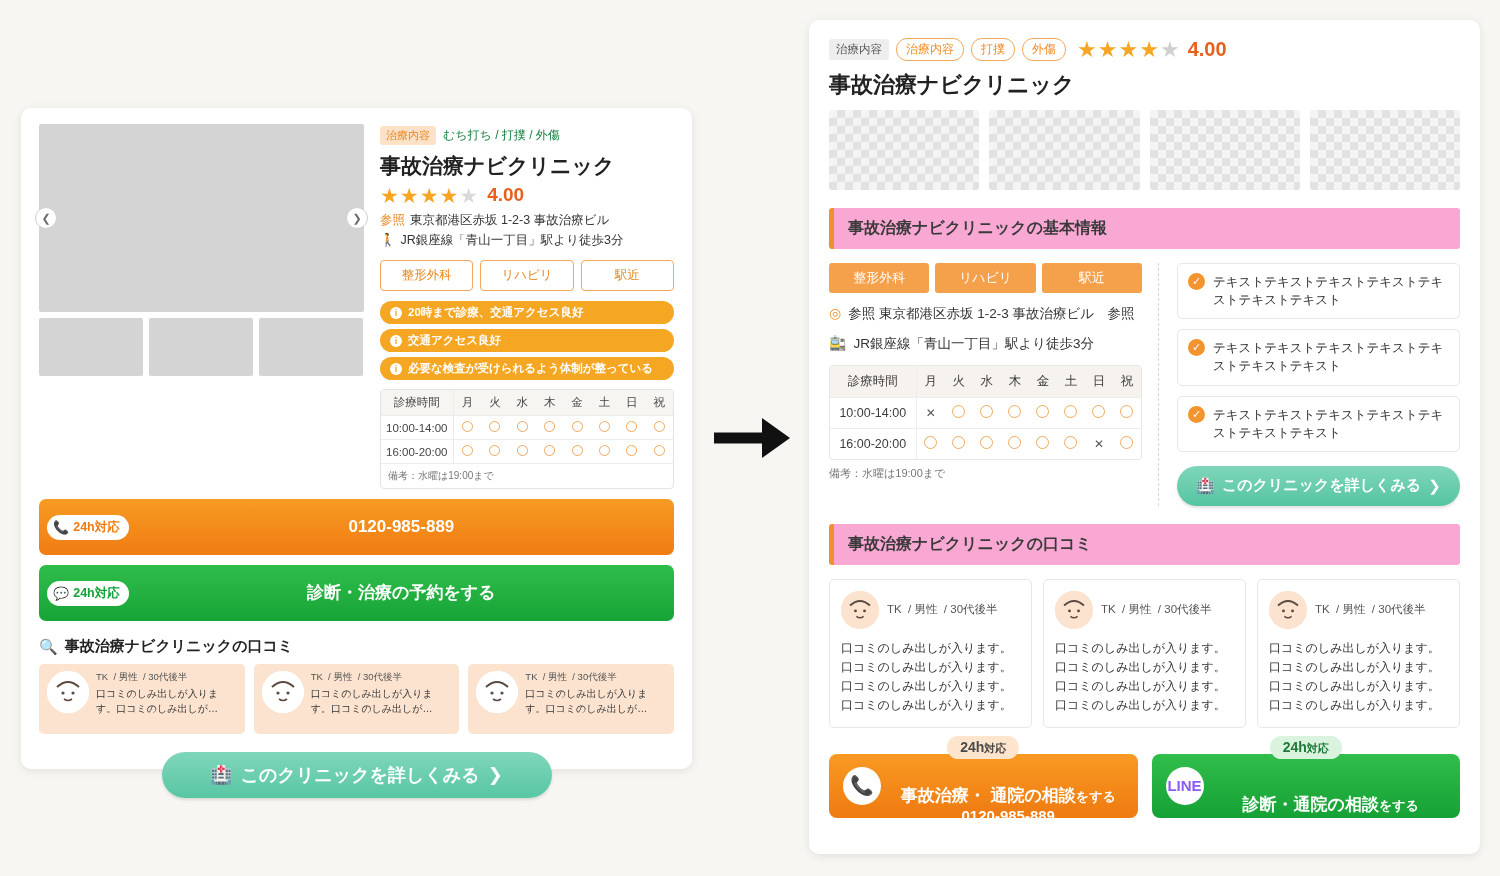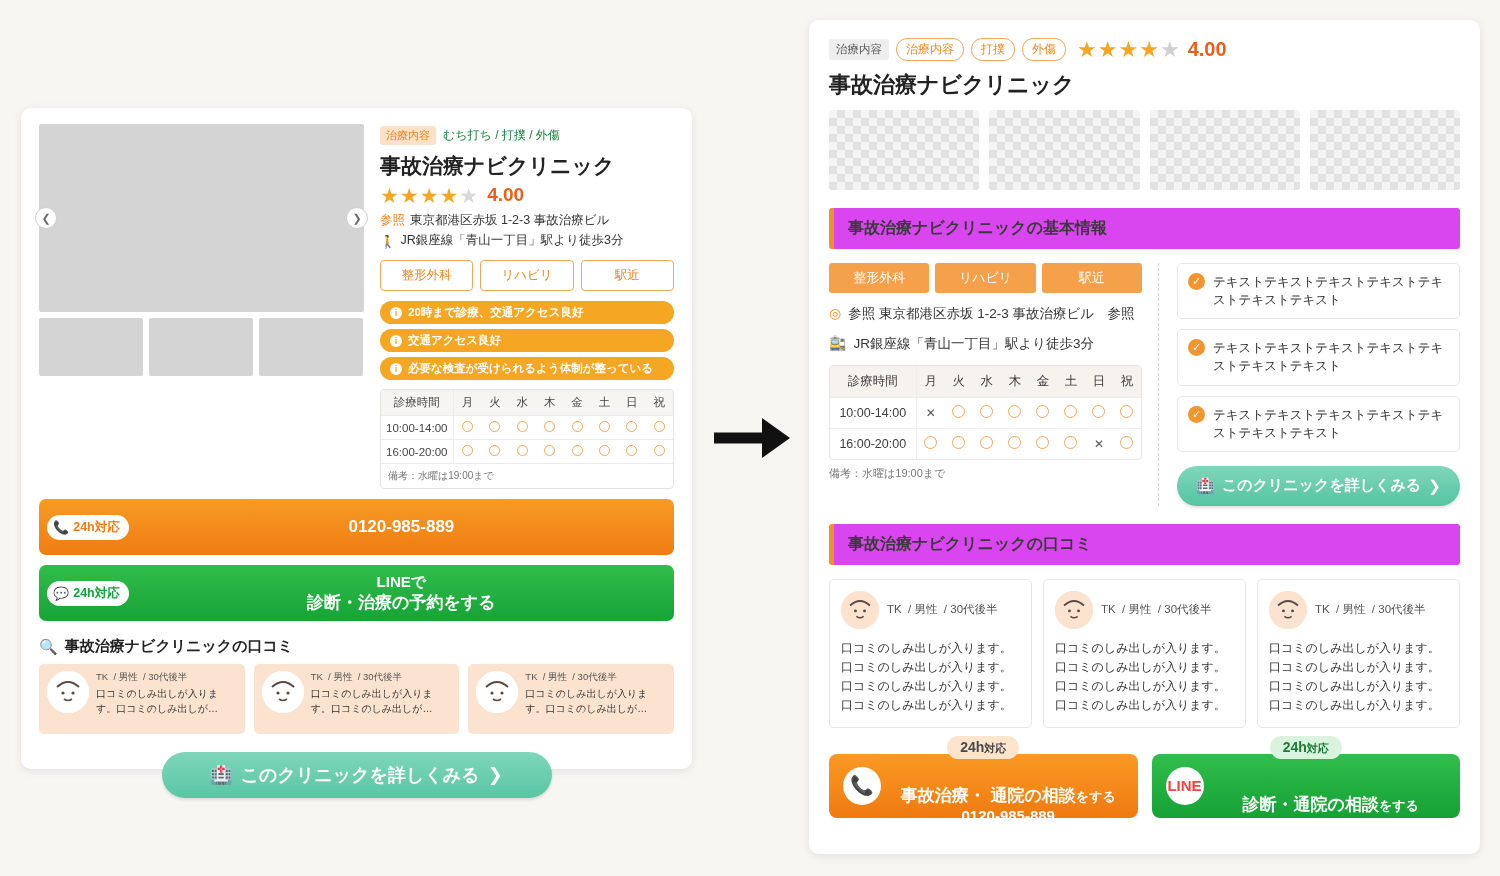--- a/index.html
+++ b/index.html
@@ -53,7 +53,7 @@
   .stars { font-size: 21px; letter-spacing: 1px; color: #f6a623; line-height: 1; }
   .stars .off { color: #d9d9d9; }
   .rating-val { color: #e8601c; font-weight: bold; font-size: 19px; }
-  .addr-line { font-size: 12.5px; color: #333; margin: 3px 0; display: flex; gap: 5px; align-items: flex-end; }
+  .addr-line { font-size: 12.5px; color: #333; margin: 3px 0; display: flex; gap: 5px; align-items: flex-start; }
   .addr-ref { color: #e8861f; }
   .ico-walk { color: #e8861f; }
   .chip-row { display: flex; gap: 7px; margin: 11px 0 10px; }

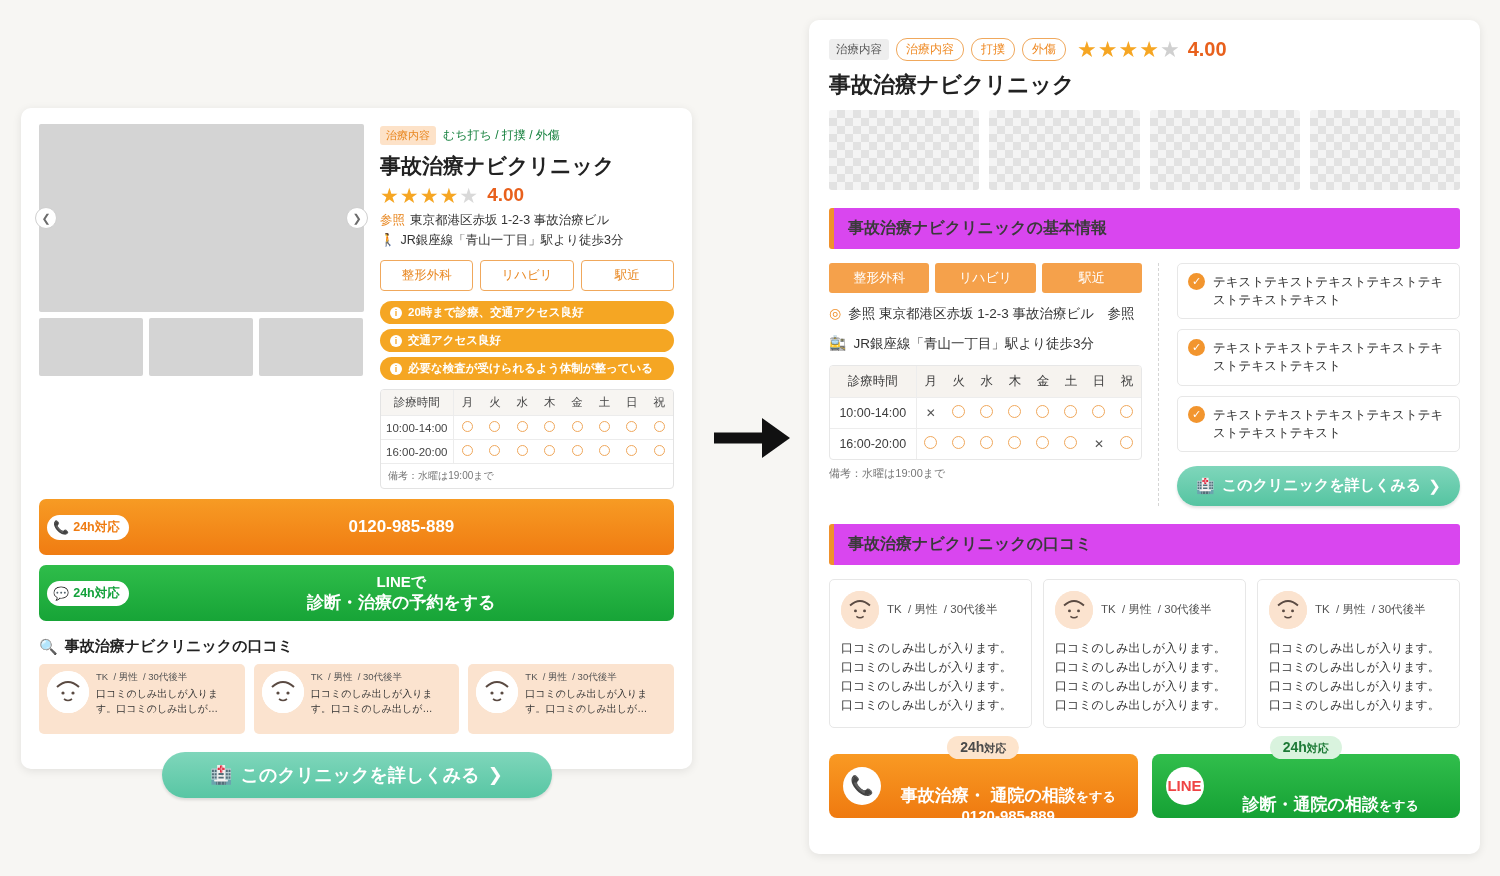--- a/index.html
+++ b/index.html
@@ -154,7 +154,7 @@
     background-color: #f4f4f4;
   }
   .section-bar {
-    margin-top: 18px; background: #d946ef; border-left: 5px solid #f0912c;
+    margin-top: 18px; background: #f9a8d4; border-left: 5px solid #f0912c;
     border-radius: 3px; padding: 10px 14px; font-weight: bold; font-size: 16px; color: #3a3a3a;
   }
   .rc-body { display: flex; margin-top: 14px; }

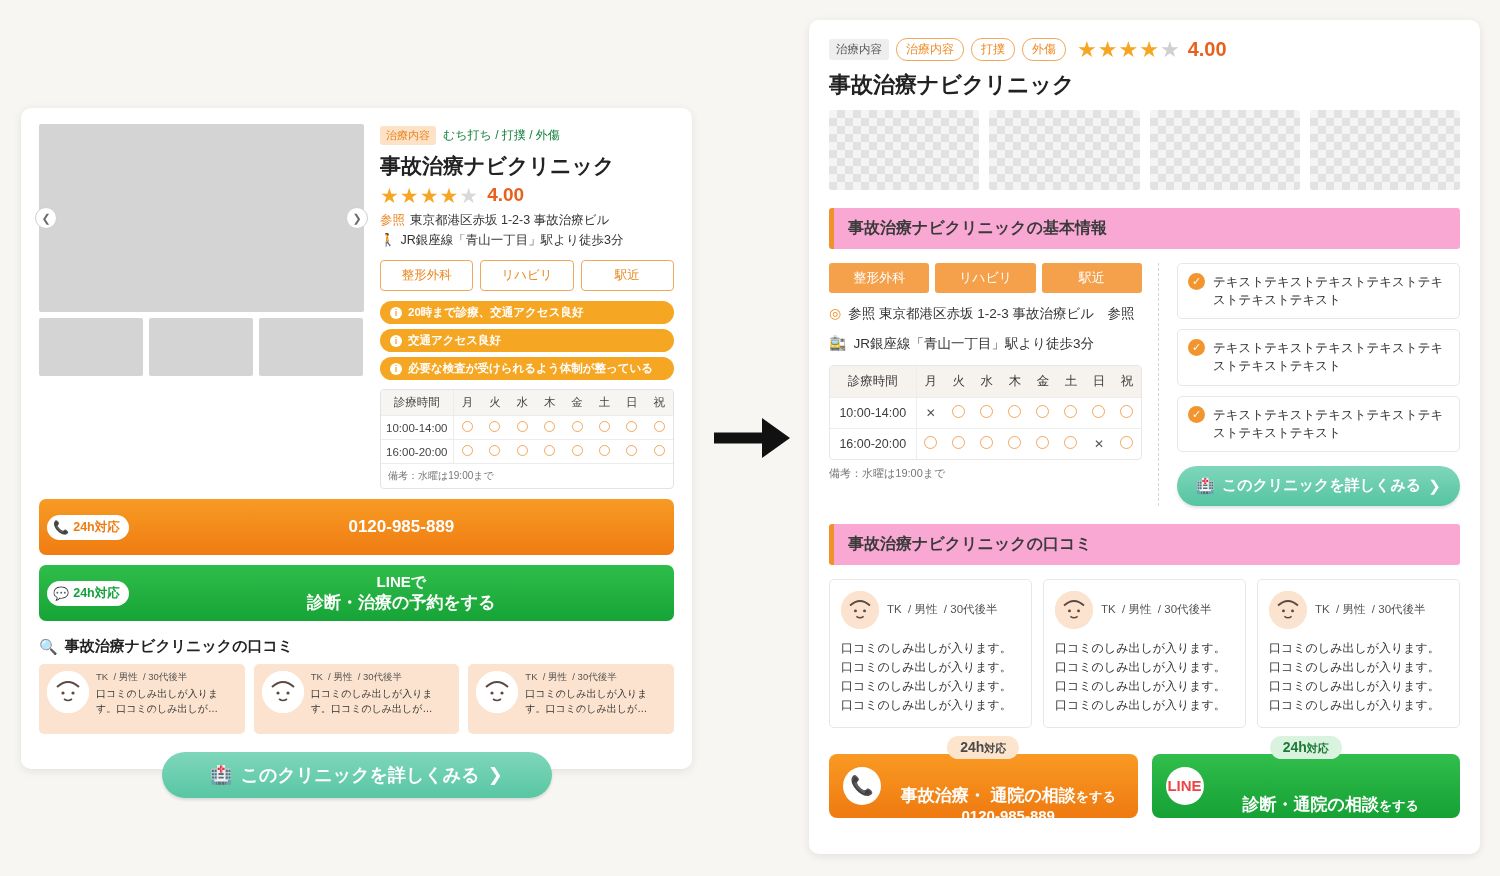--- a/index.html
+++ b/index.html
@@ -345,7 +345,6 @@
         <span>24h対応</span>
       </span>
       <span class="cta-txt">
-        <div class="l1">LINEで</div>
         <div class="l2">診断・治療の予約をする</div>
       </span>
     </div>

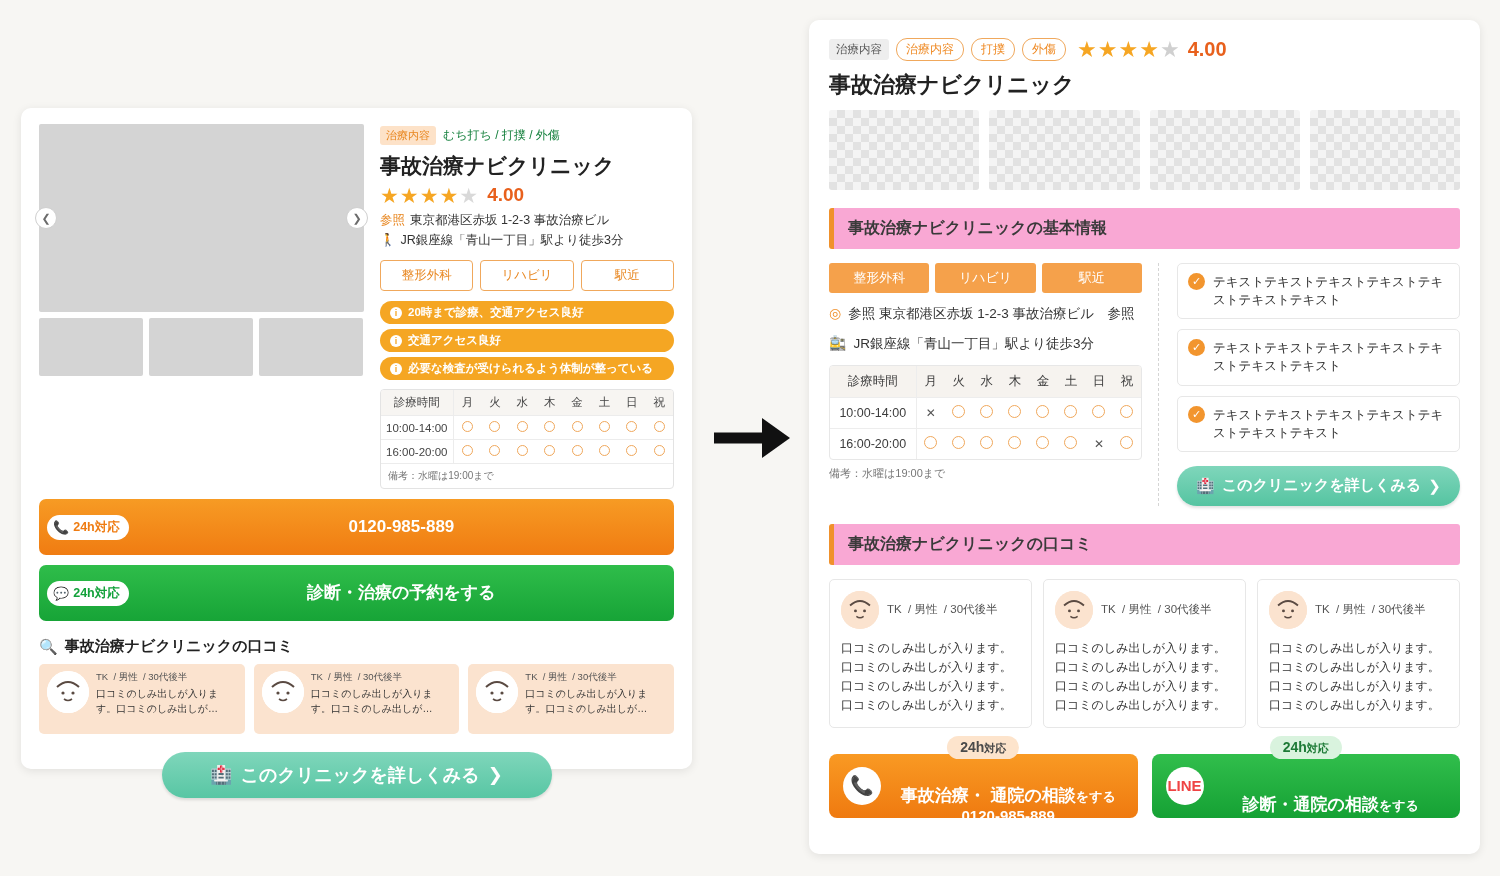--- a/index.html
+++ b/index.html
@@ -211,7 +211,7 @@
     display: flex; align-items: center; justify-content: center; font-size: 19px;
   }
   .rc-cta.tel .cta-circle { color: #ef7a10; }
-  .rc-cta.line .cta-circle { color: #ef4444; font-size: 15px; font-weight: bold; }
+  .rc-cta.line .cta-circle { color: #8b5cf6; font-size: 15px; font-weight: bold; }
   .cta-lines { flex: 1; text-align: center; line-height: 1.2; }
   .cta-lines .big { font-size: 17px; font-weight: bold; margin-top: 40px; }
   .cta-lines .big .sm { font-size: 13px; }

